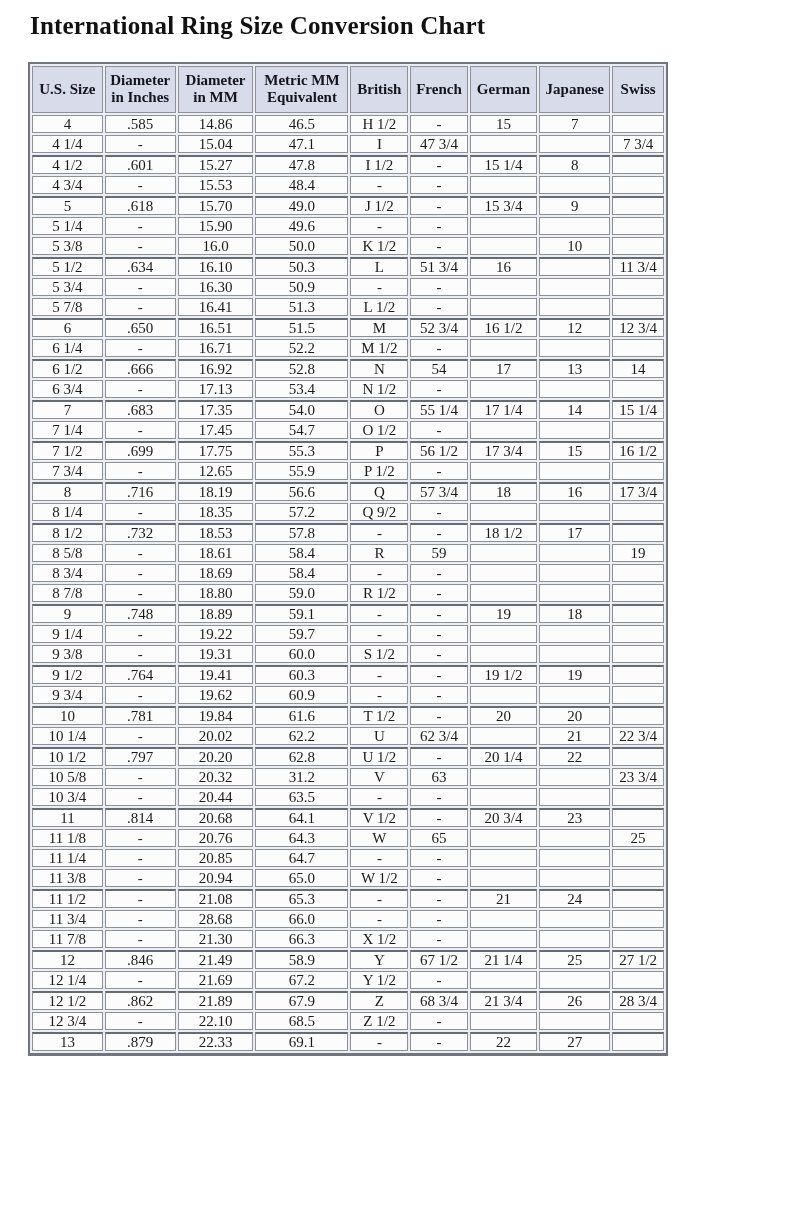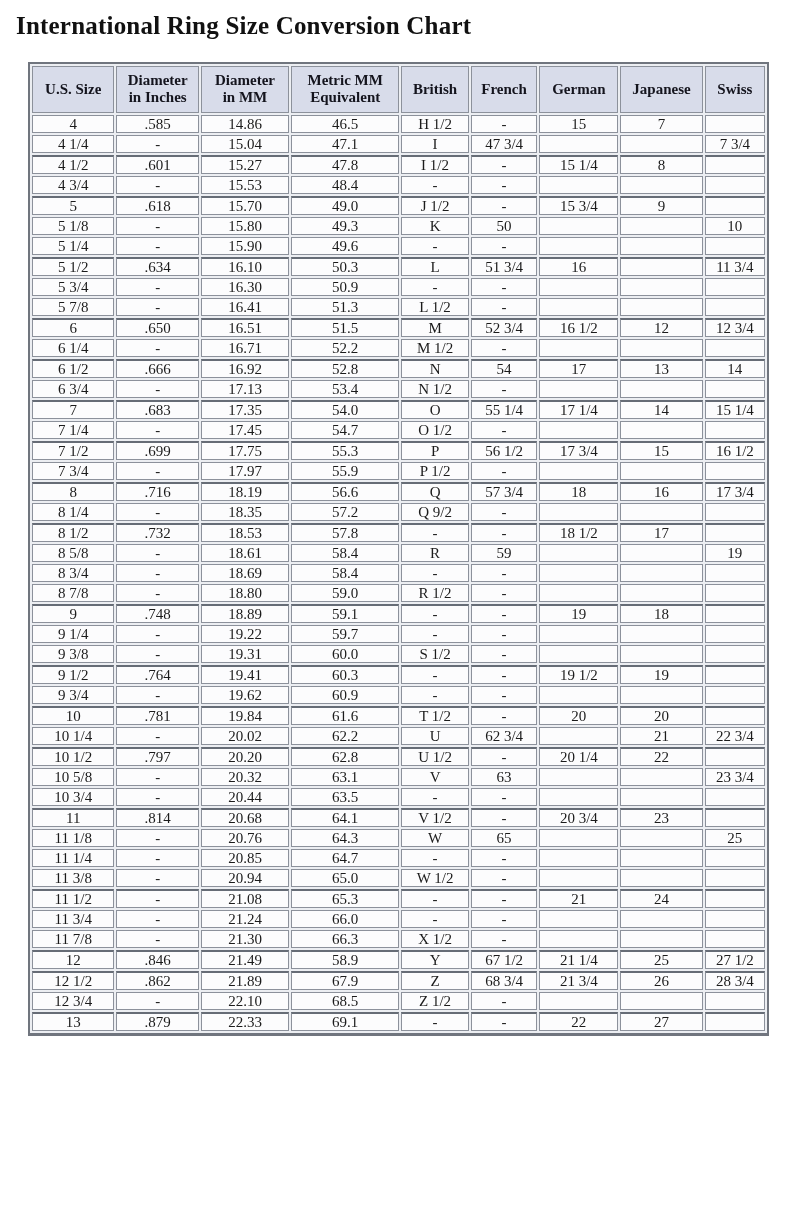--- a/index.html
+++ b/index.html
@@ -14,7 +14,7 @@
   }
   .page-title {
     margin: 0;
-    padding: 12px 0 0 16px;
+    padding: 12px 0 0 30px;
     font-size: 25px;
     font-weight: bold;
     letter-spacing: 0.2px;

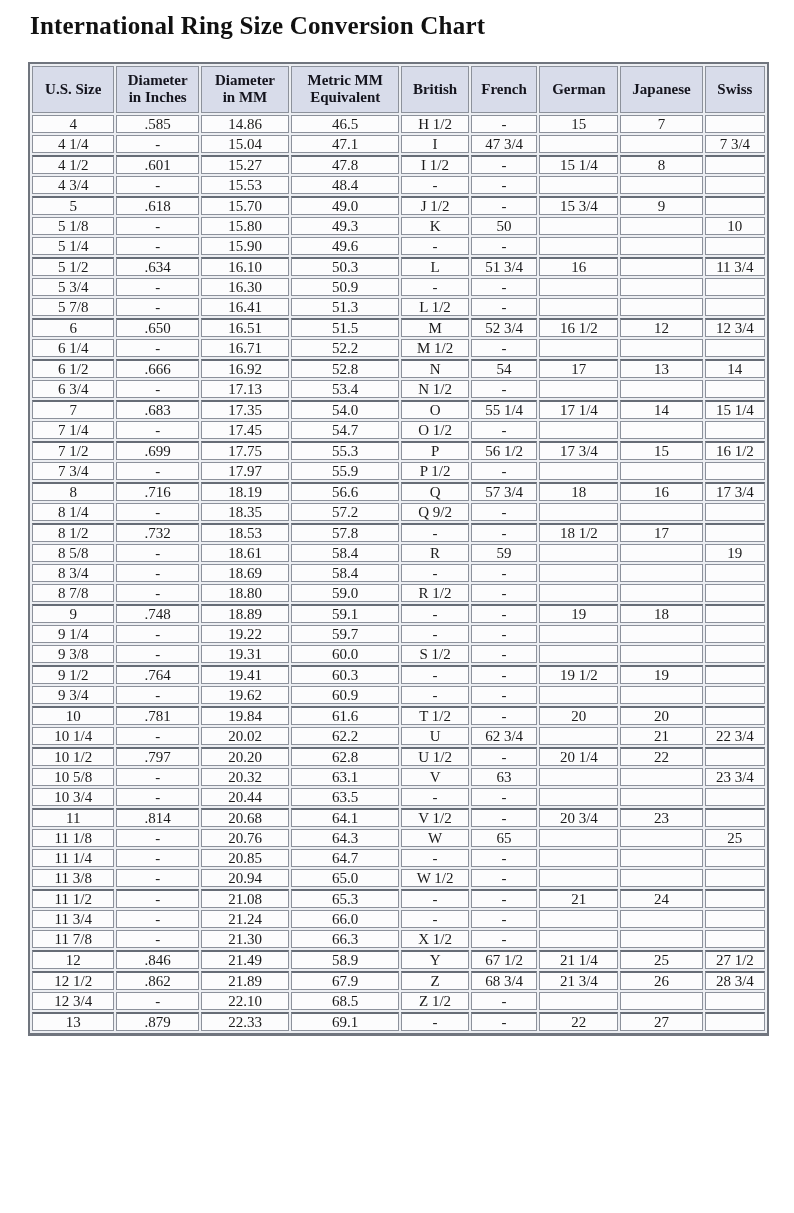--- a/index.html
+++ b/index.html
@@ -22,7 +22,7 @@
   }
   table.ring-table {
     margin: 22px 0 0 28px;
-    width: 741px;
+    width: 640px;
     table-layout: fixed;
     border-collapse: separate;
     border-spacing: 2px;

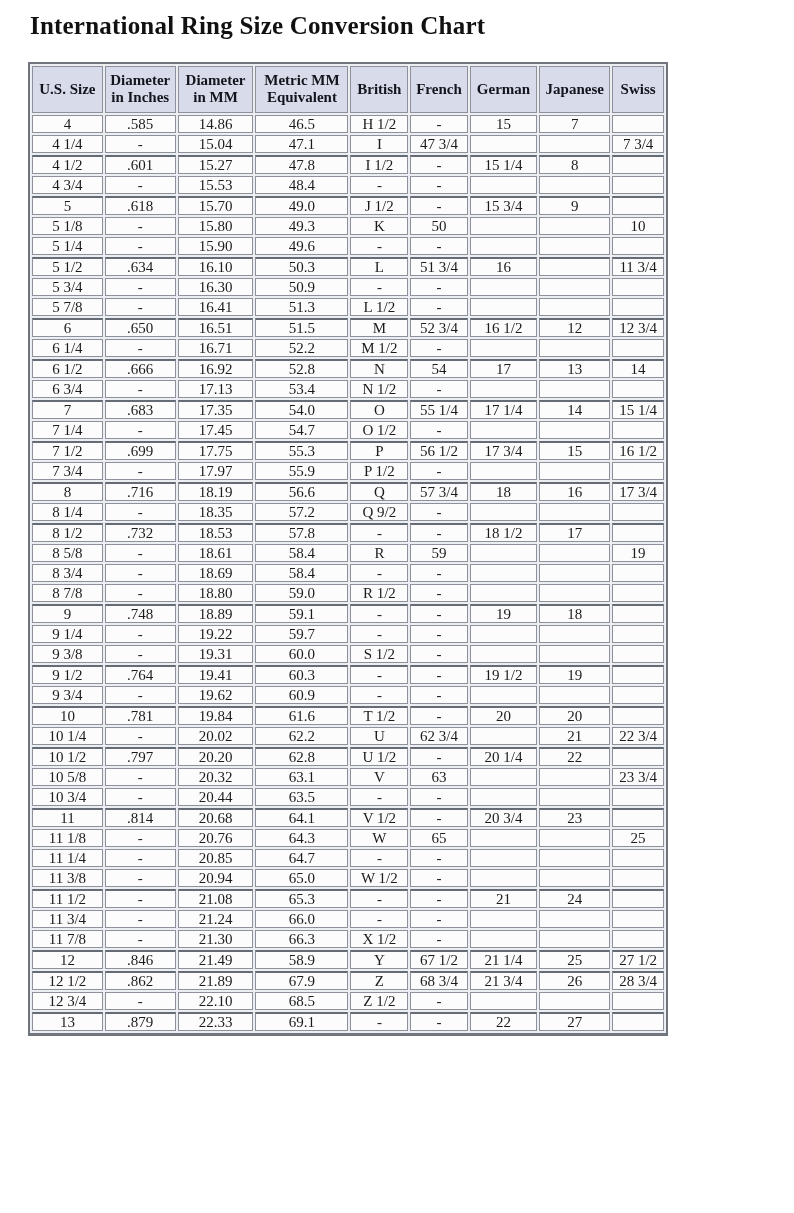--- a/index.html
+++ b/index.html
@@ -159,17 +159,6 @@
           <td></td>
         </tr>
         <tr>
-          <td>5 1/8</td>
-          <td>-</td>
-          <td>15.80</td>
-          <td>49.3</td>
-          <td>K</td>
-          <td>50</td>
-          <td></td>
-          <td></td>
-          <td>10</td>
-        </tr>
-        <tr>
           <td>5 1/4</td>
           <td>-</td>
           <td>15.90</td>

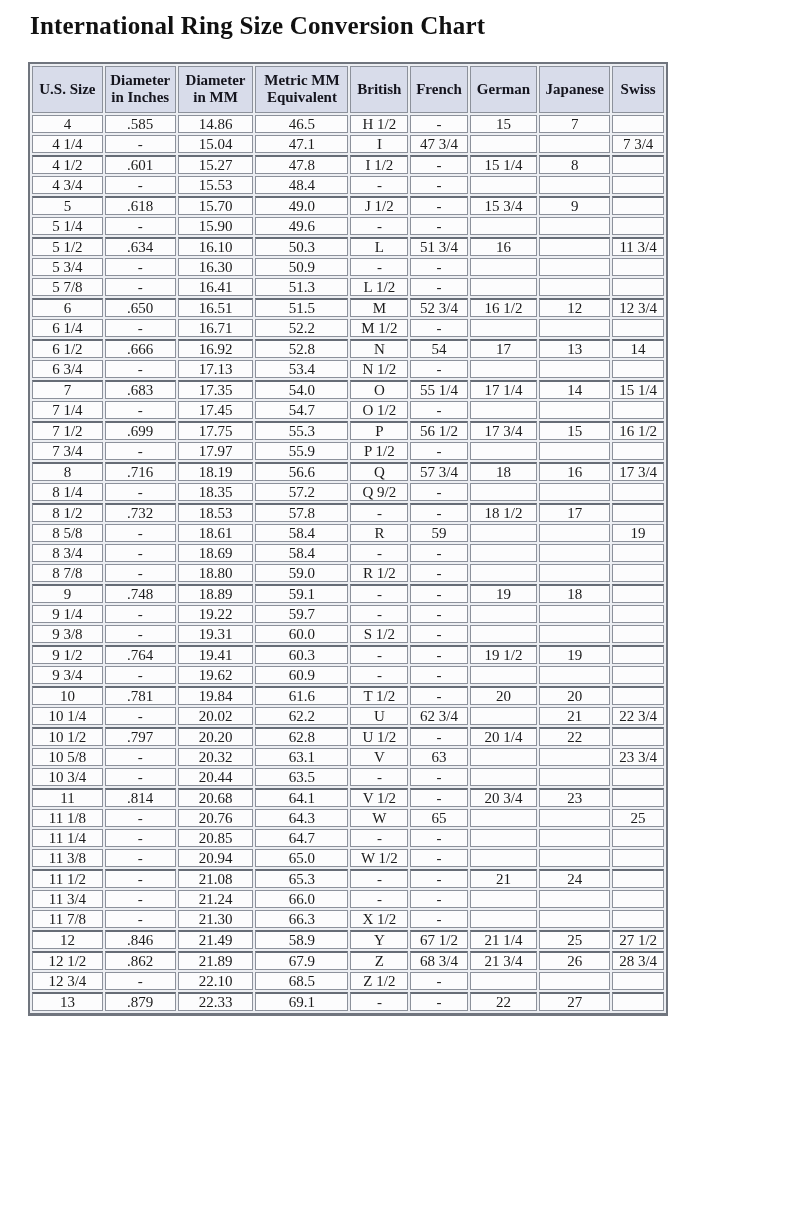--- a/index.html
+++ b/index.html
@@ -169,6 +169,17 @@
           <td></td>
           <td></td>
         </tr>
+        <tr>
+          <td>5 3/8</td>
+          <td>-</td>
+          <td>16.0</td>
+          <td>50.0</td>
+          <td>K 1/2</td>
+          <td>-</td>
+          <td></td>
+          <td>10</td>
+          <td></td>
+        </tr>
         <tr class="group">
           <td>5 1/2</td>
           <td>.634</td>

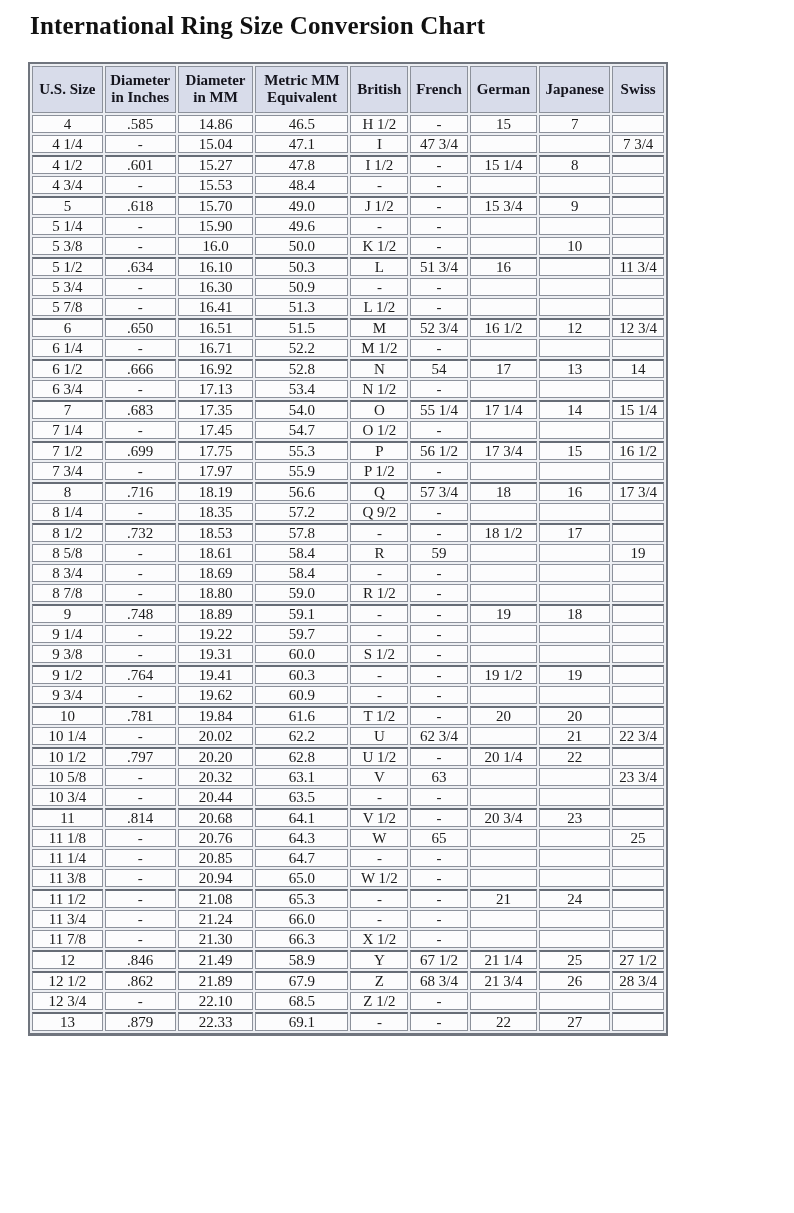--- a/index.html
+++ b/index.html
@@ -293,7 +293,7 @@
         <tr>
           <td>7 3/4</td>
           <td>-</td>
-          <td>17.97</td>
+          <td>12.65</td>
           <td>55.9</td>
           <td>P 1/2</td>
           <td>-</td>

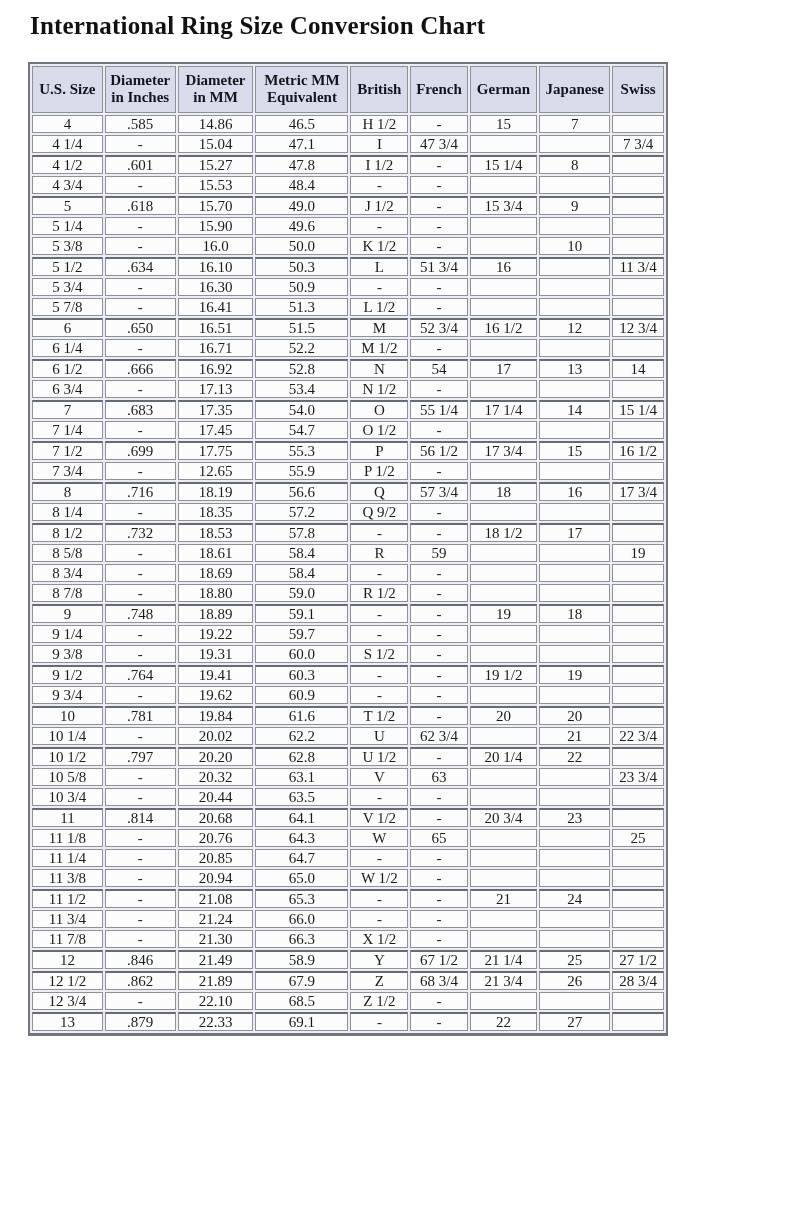--- a/index.html
+++ b/index.html
@@ -459,7 +459,7 @@
           <td>10 5/8</td>
           <td>-</td>
           <td>20.32</td>
-          <td>63.1</td>
+          <td>31.2</td>
           <td>V</td>
           <td>63</td>
           <td></td>

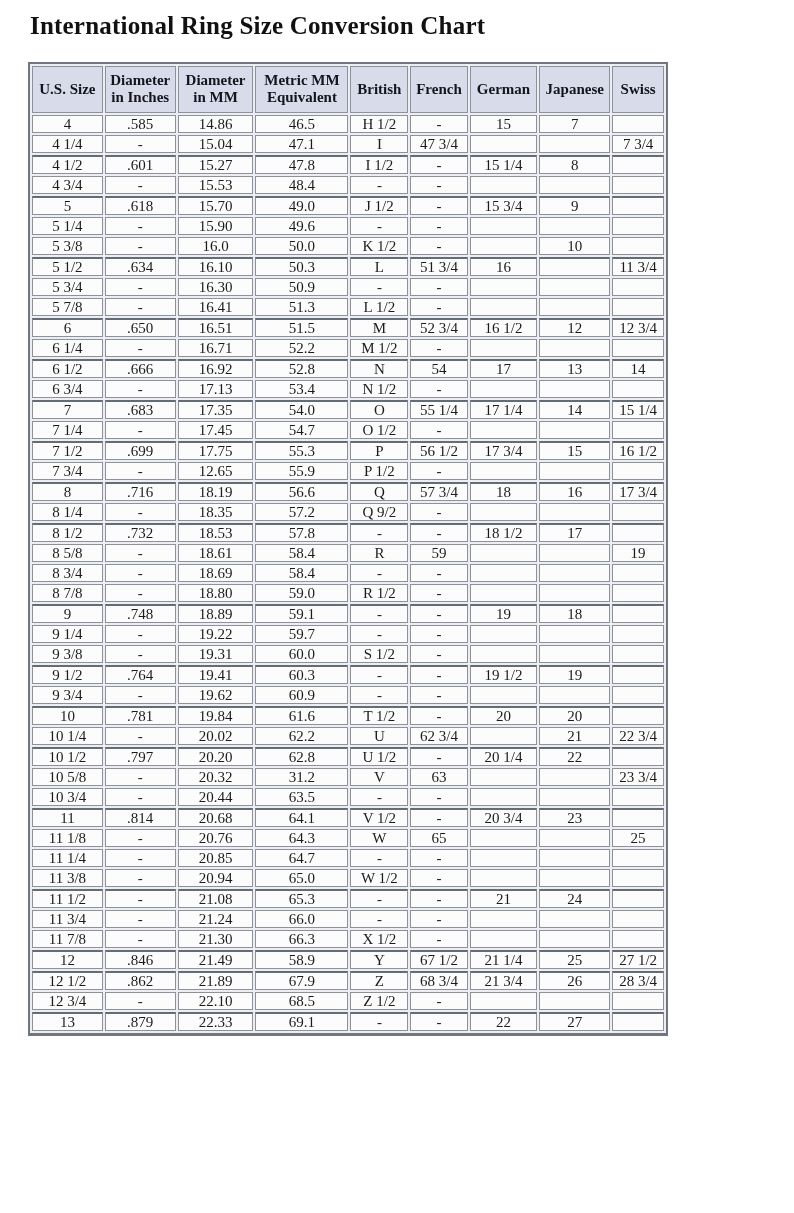--- a/index.html
+++ b/index.html
@@ -535,7 +535,7 @@
         <tr>
           <td>11 3/4</td>
           <td>-</td>
-          <td>21.24</td>
+          <td>28.68</td>
           <td>66.0</td>
           <td>-</td>
           <td>-</td>

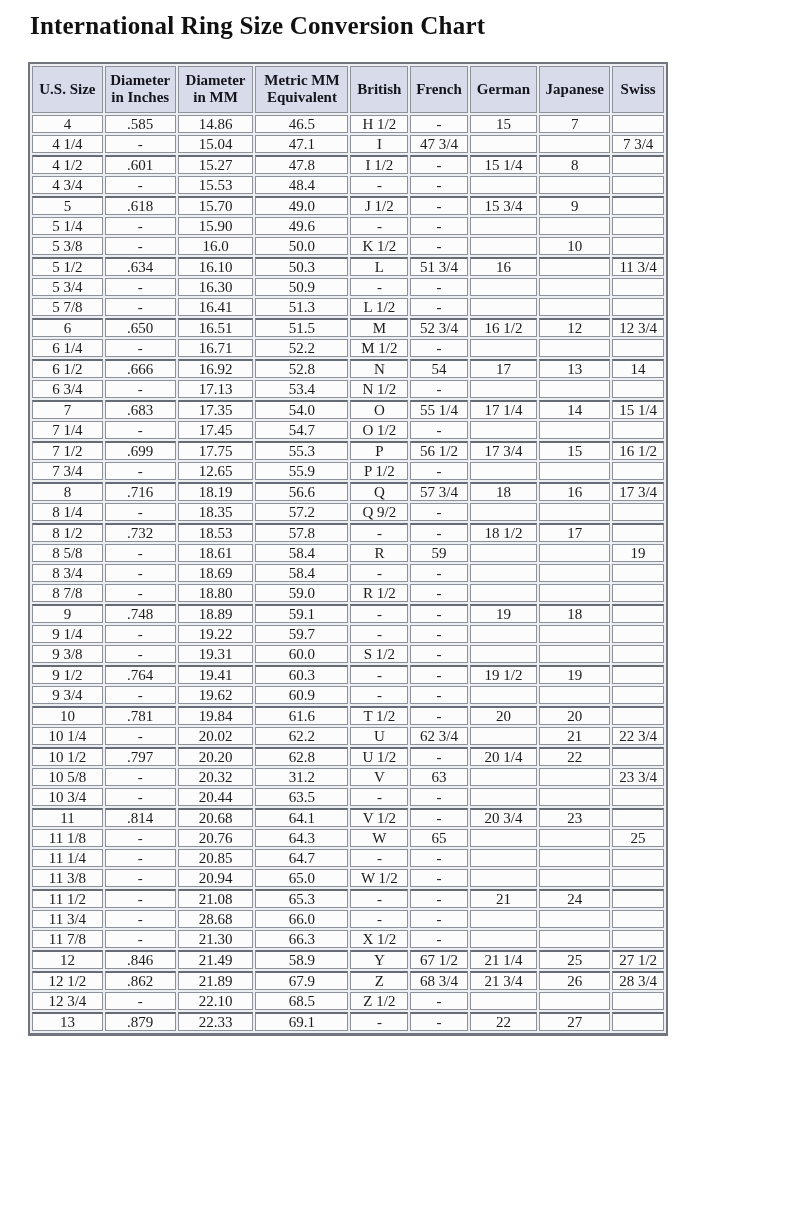--- a/index.html
+++ b/index.html
@@ -565,6 +565,17 @@
           <td>25</td>
           <td>27 1/2</td>
         </tr>
+        <tr>
+          <td>12 1/4</td>
+          <td>-</td>
+          <td>21.69</td>
+          <td>67.2</td>
+          <td>Y 1/2</td>
+          <td>-</td>
+          <td></td>
+          <td></td>
+          <td></td>
+        </tr>
         <tr class="group">
           <td>12 1/2</td>
           <td>.862</td>

